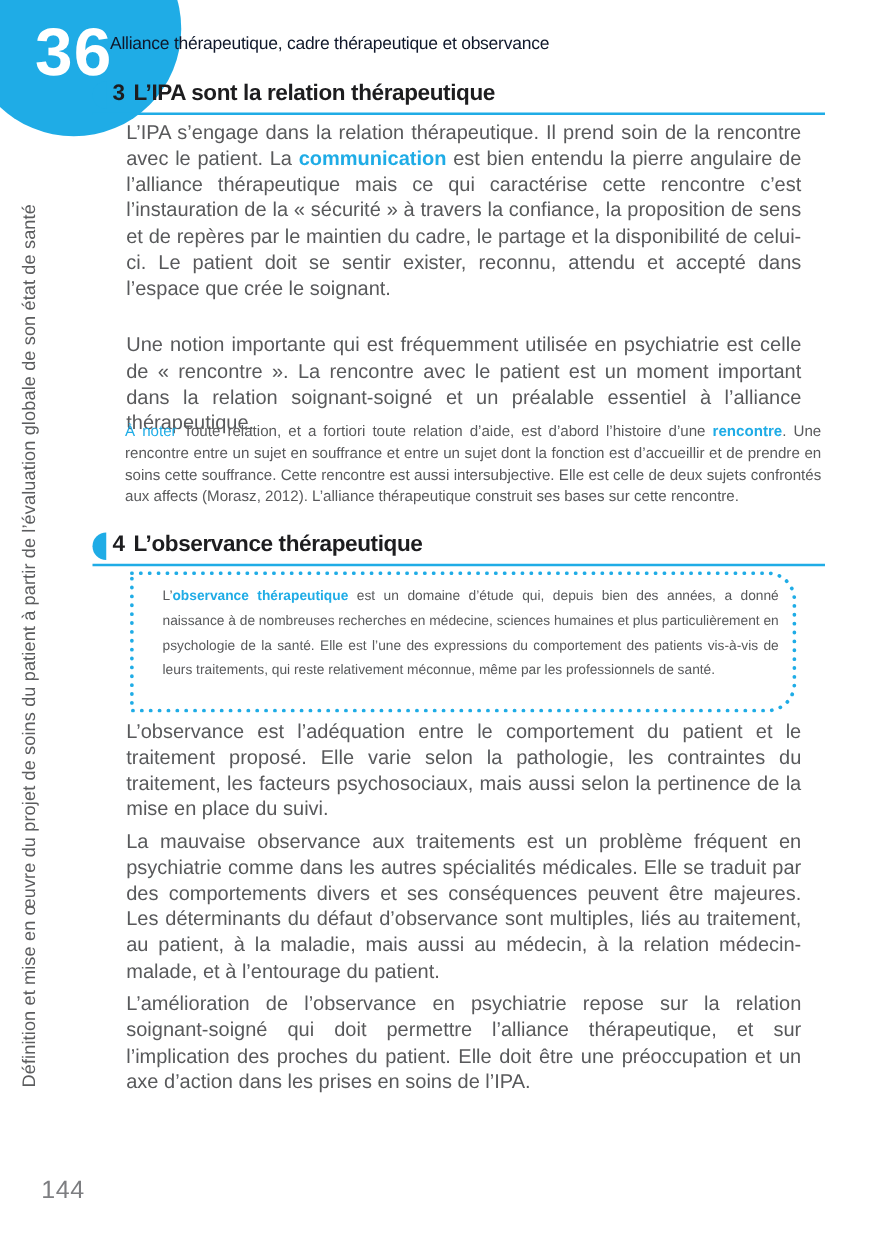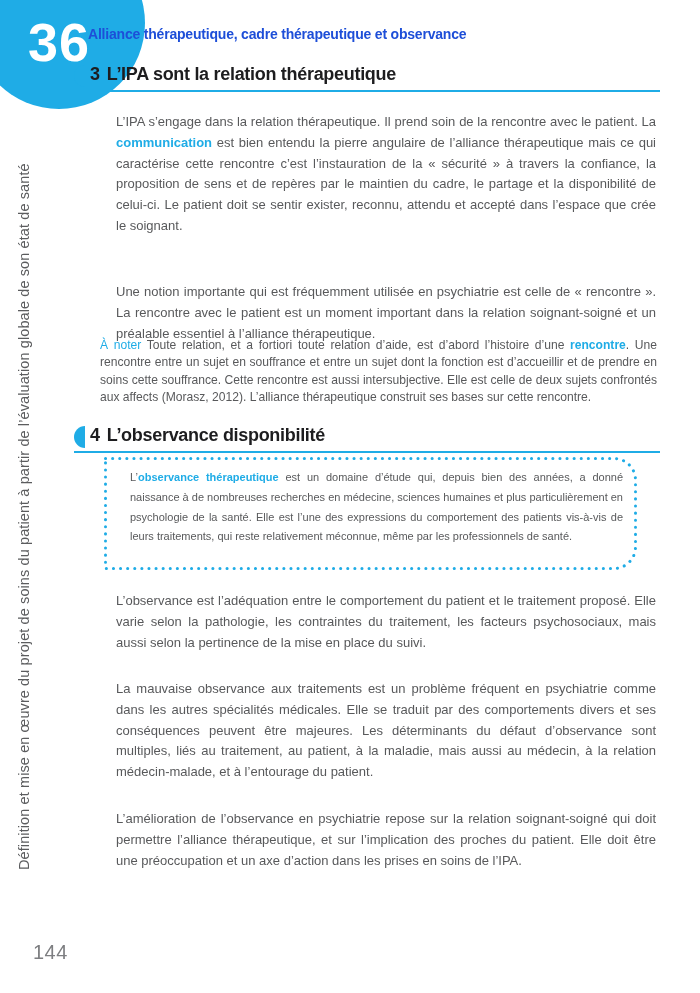--- a/index.html
+++ b/index.html
@@ -18,7 +18,7 @@
   }
   .chapter-title{
     position:absolute;left:88px;top:26px;
-    font-size:14px;font-weight:700;color:#1d4ed8;letter-spacing:-0.2px;
+    font-size:14px;font-weight:400;color:#0f172a;letter-spacing:-0.2px;
   }
   
   .vtext{

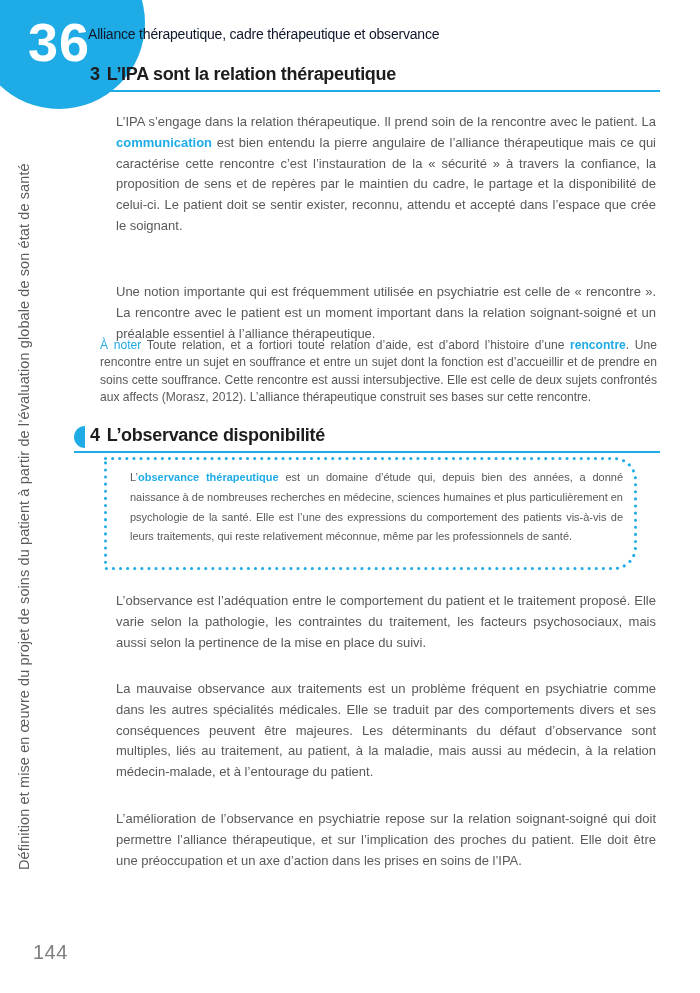--- a/index.html
+++ b/index.html
@@ -39,8 +39,8 @@
   .sec-num{margin-right:7px;}
   
   .para{
-    position:absolute;left:100px;width:540px;margin:16px;
-    font-size:13px;line-height:20.8px;text-align:justify;color:#58595b;
+    position:absolute;left:100px;width:540px;margin:1px;
+    font-size:16px;line-height:20.8px;text-align:justify;color:#58595b;
   }
   .hl{color:#1face6;font-weight:700;}
   

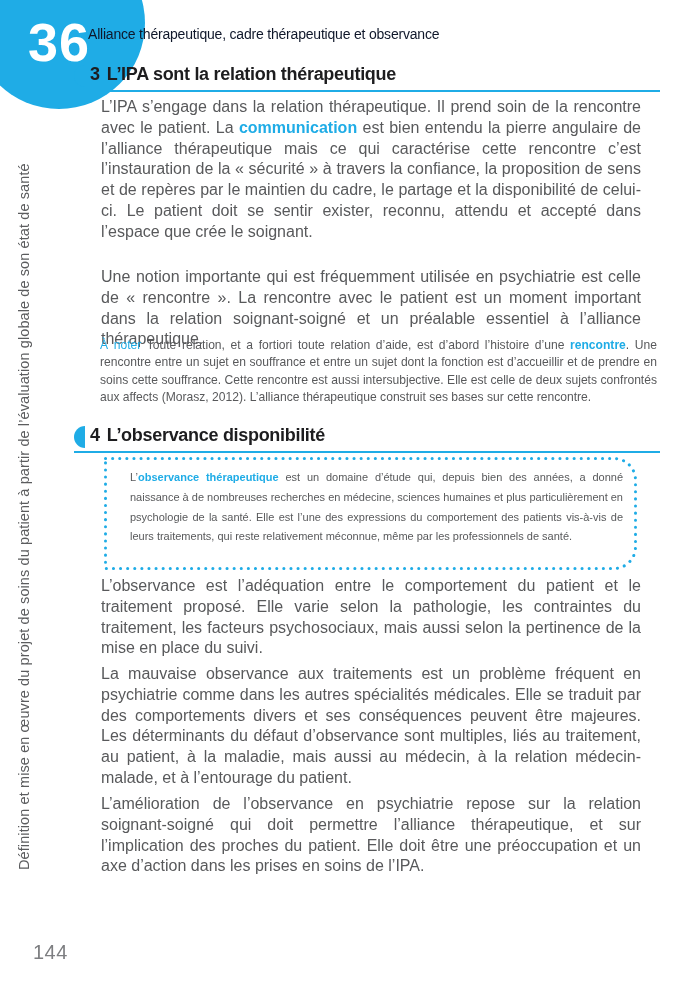--- a/index.html
+++ b/index.html
@@ -88,7 +88,7 @@
 
   <div class="sec-head" style="top:425px">
     <span class="pill"></span>
-    <span class="sec-num">4</span><span>L’observance disponibilité</span>
+    <span class="sec-num">4</span><span>L’observance thérapeutique</span>
   </div>
 
   <div class="dotbox">

